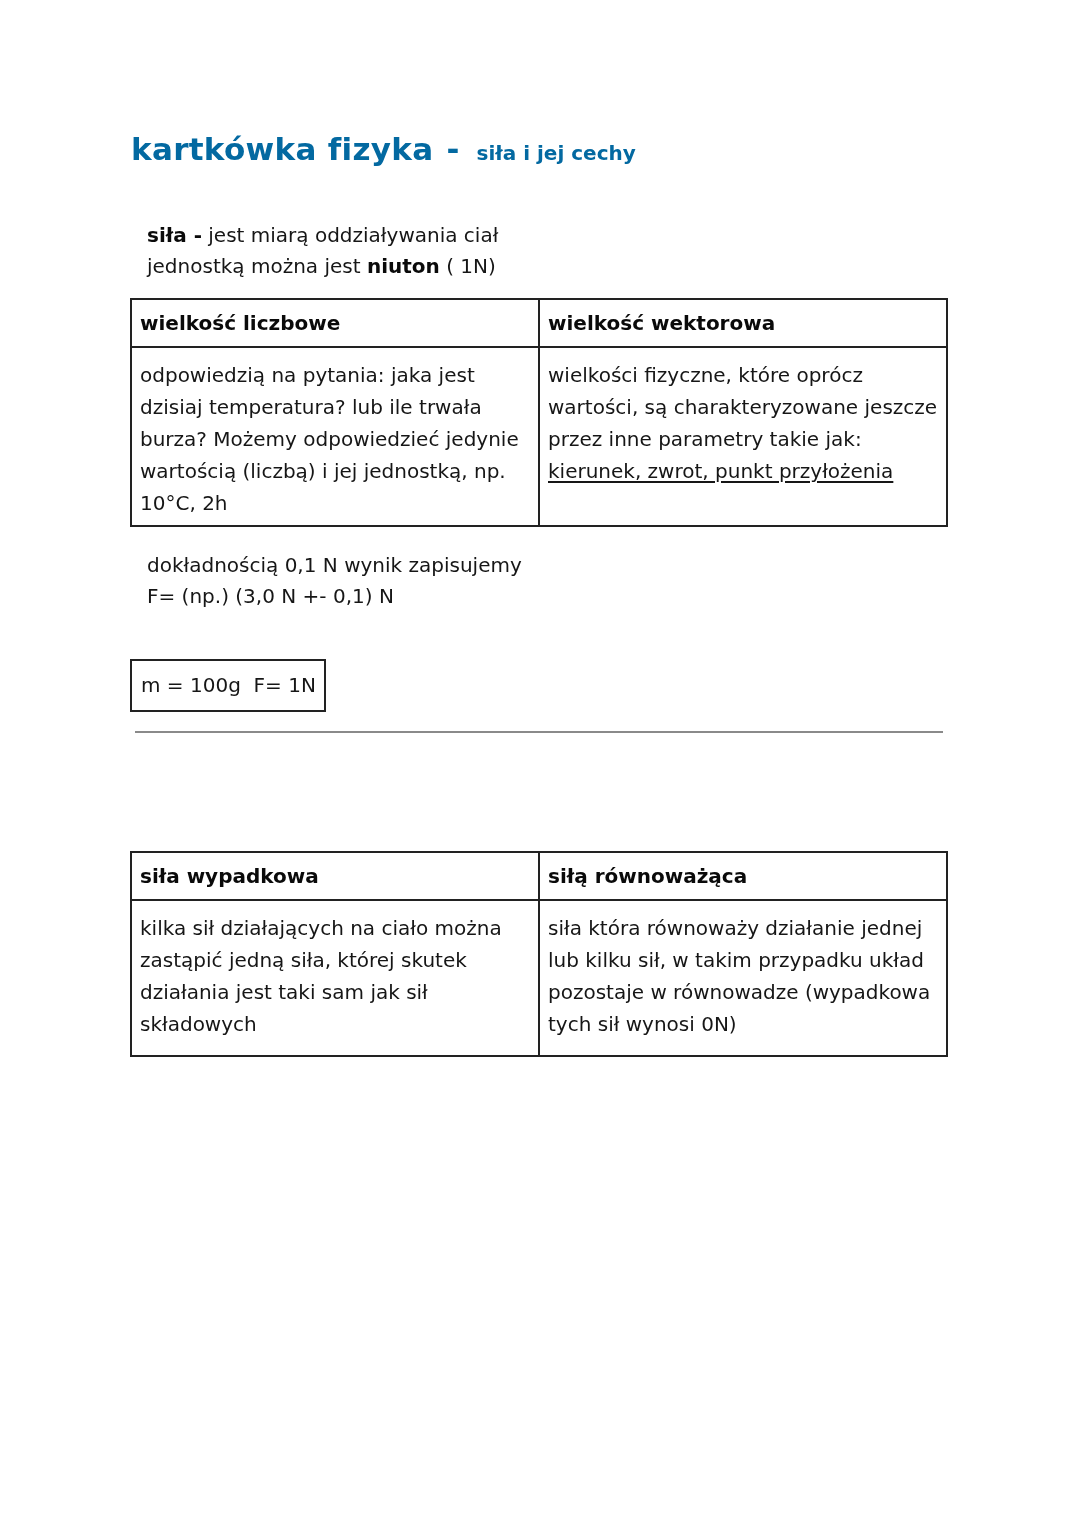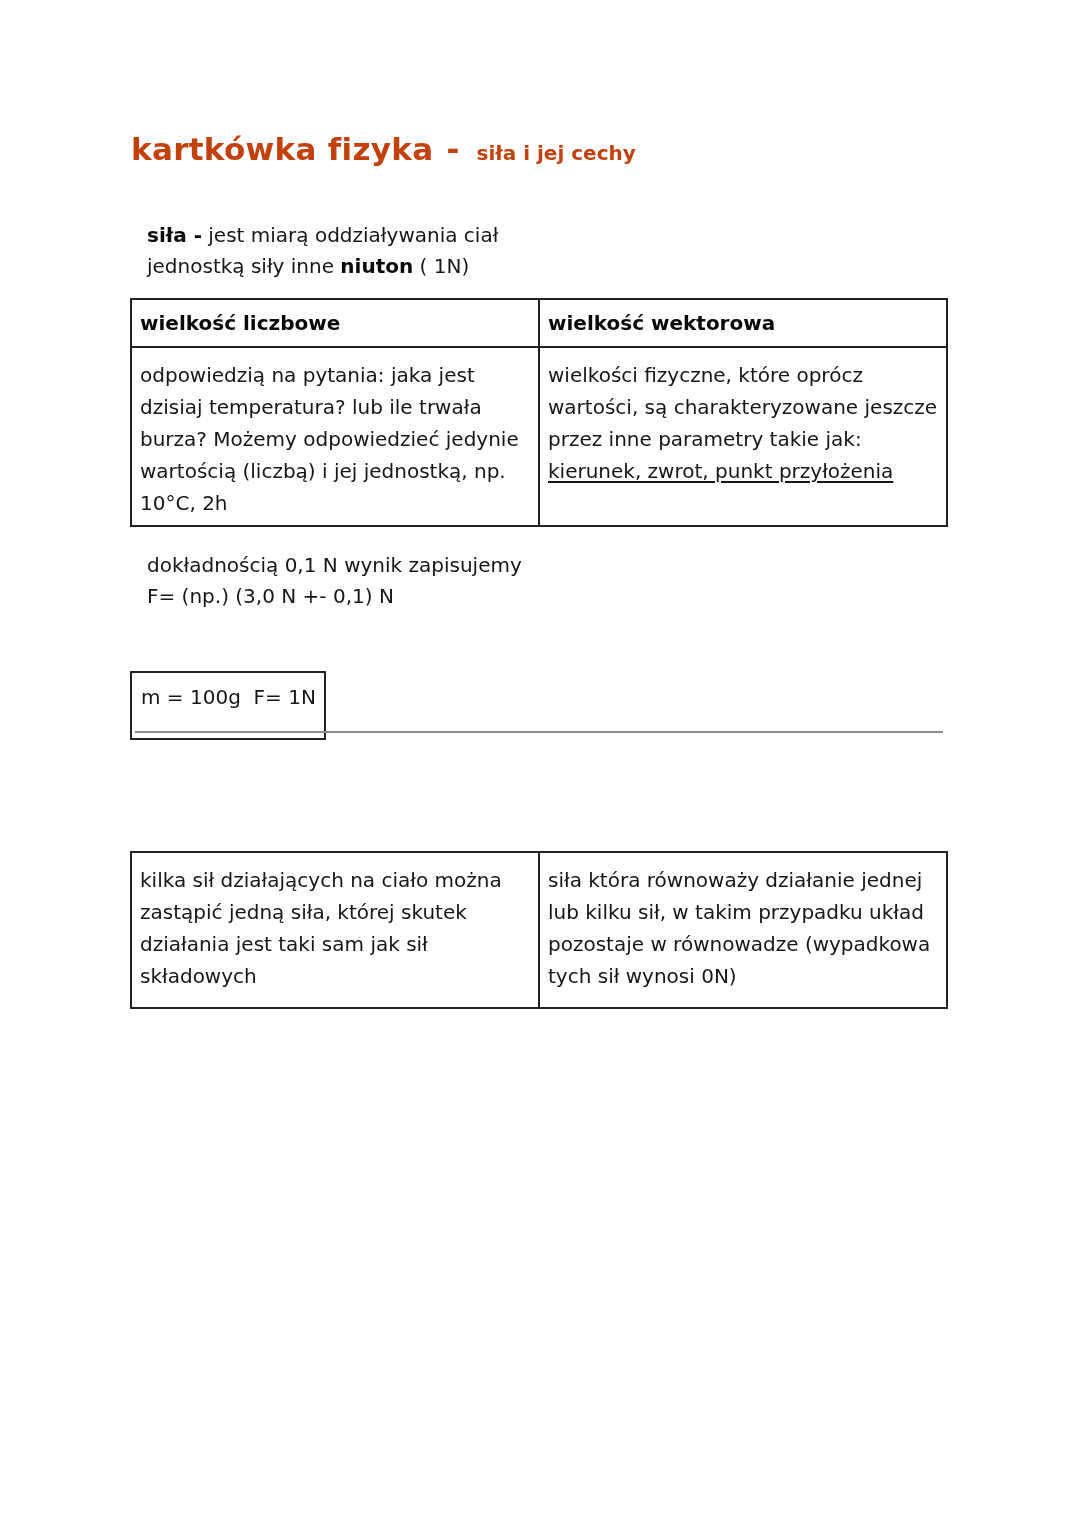--- a/index.html
+++ b/index.html
@@ -27,7 +27,7 @@
       margin: 0;
       font-weight: bold;
       white-space: nowrap;
-      color: #c2410c;
+      color: #0369a1;
       text-align: right;
     }
     .title .main {

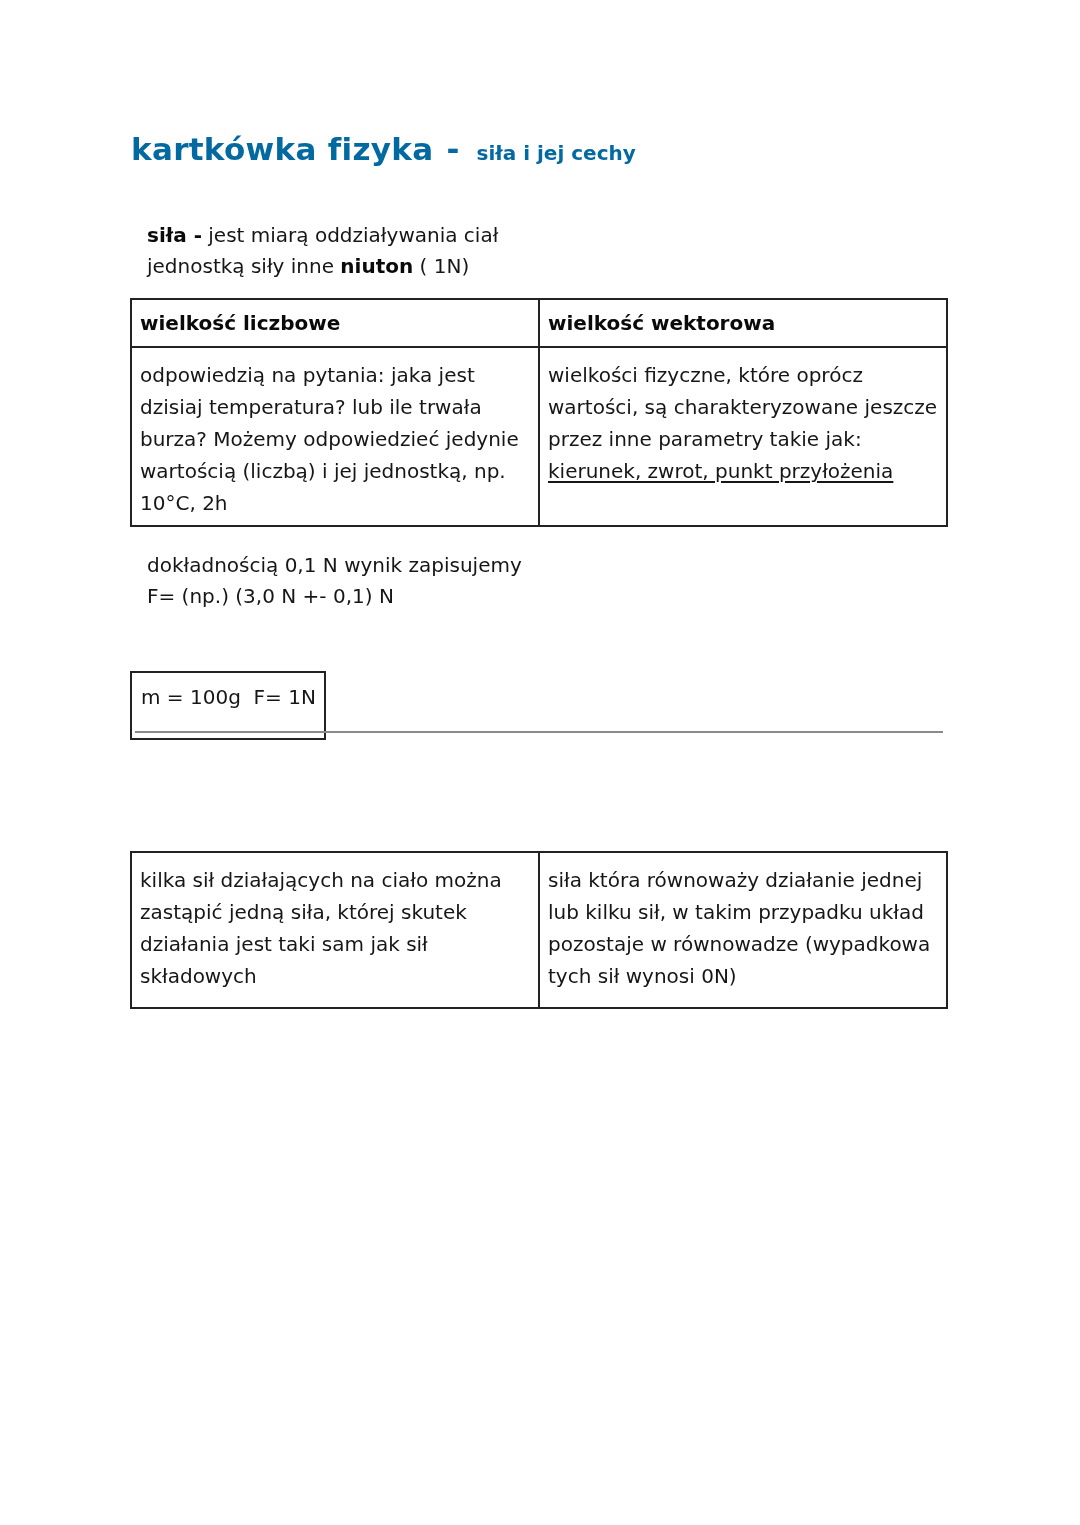--- a/index.html
+++ b/index.html
@@ -131,7 +131,7 @@
       <b>siła -</b><span> jest miarą oddziaływania ciał</span>
     </div>
     <div>
-      <span>jednostką siły inne </span><b>niuton</b><span> ( 1N)</span>
+      <span>jednostką można jest </span><b>niuton</b><span> ( 1N)</span>
     </div>
   </div>
 

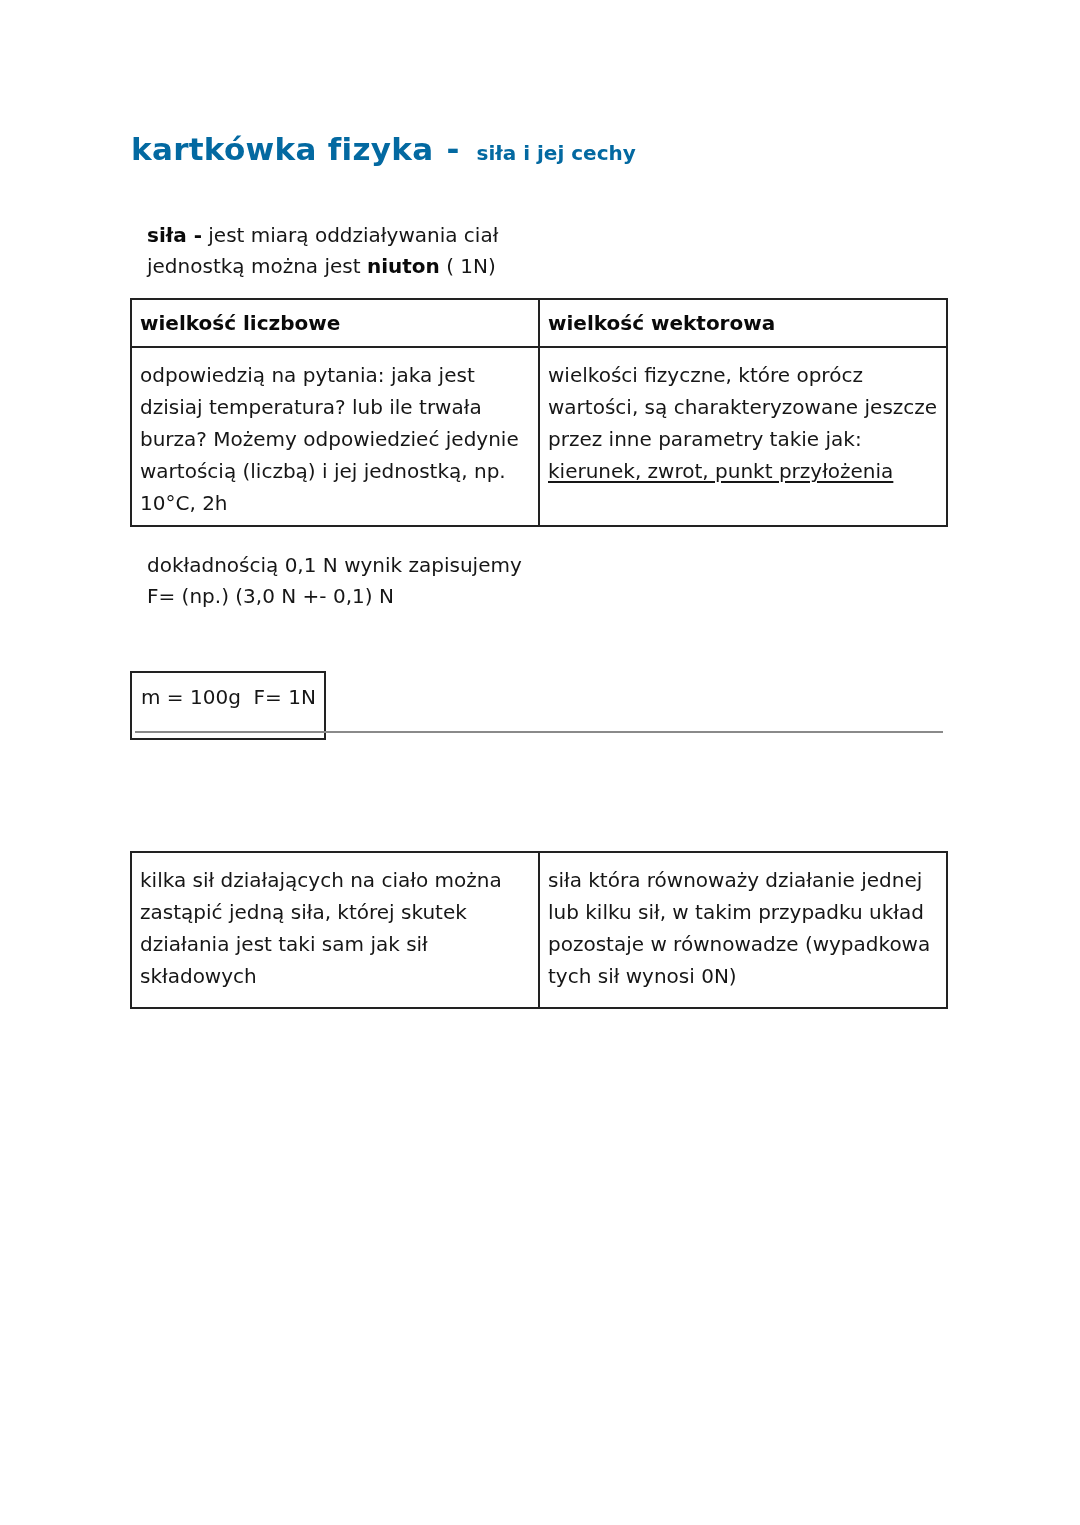--- a/index.html
+++ b/index.html
@@ -96,7 +96,7 @@
       left: 130px;
       top: 659px;
       width: 196px;
-      height: 69px;
+      height: 53px;
       border: 2px solid #222222;
       box-sizing: border-box;
       font-size: 20px;
@@ -104,7 +104,6 @@
       padding-left: 9px;
       white-space: pre;
       color: #161616;
-      margin-top: 12px;
     }
     .divider {
       position: absolute;

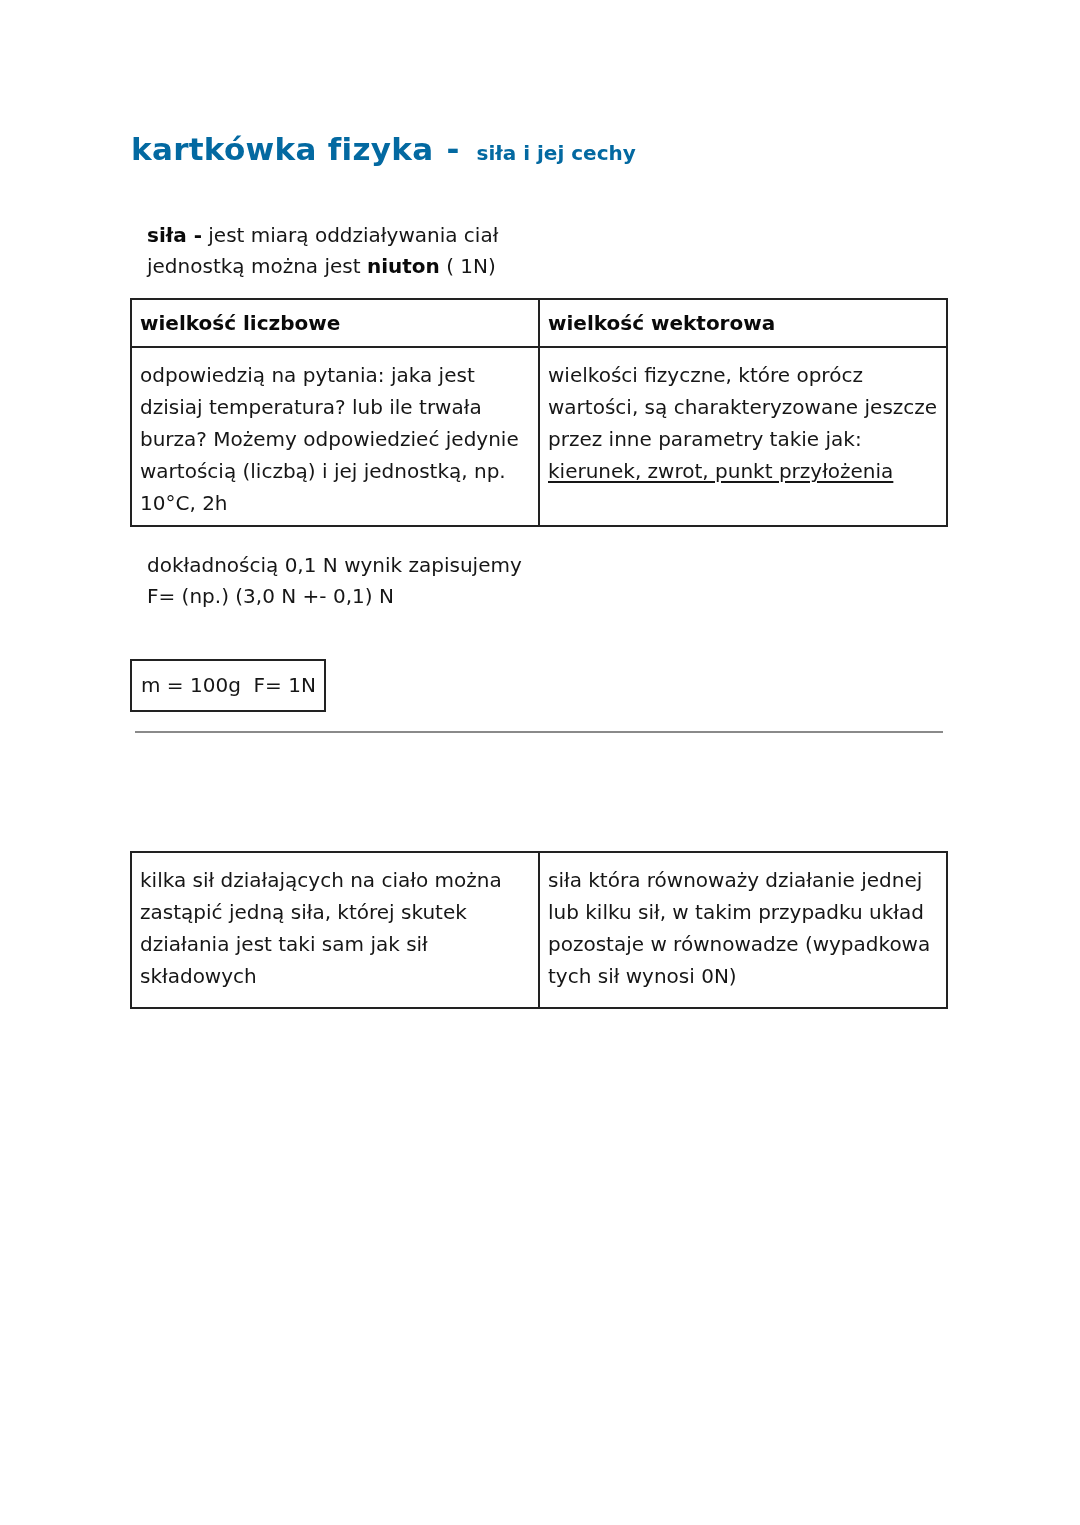--- a/index.html
+++ b/index.html
@@ -159,6 +159,10 @@
 
   <table class="doc-table table2">
     <tbody>
+        <tr>
+      <th>siła wypadkowa</th>
+      <th>siłą równoważąca</th>
+    </tr>
     <tr>
       <td>kilka sił działających na ciało można zastąpić jedną siła, której skutek działania jest taki sam jak sił składowych</td>
       <td>siła która równoważy działanie jednej lub kilku sił, w takim przypadku układ pozostaje w równowadze (wypadkowa tych sił wynosi 0N)</td>

